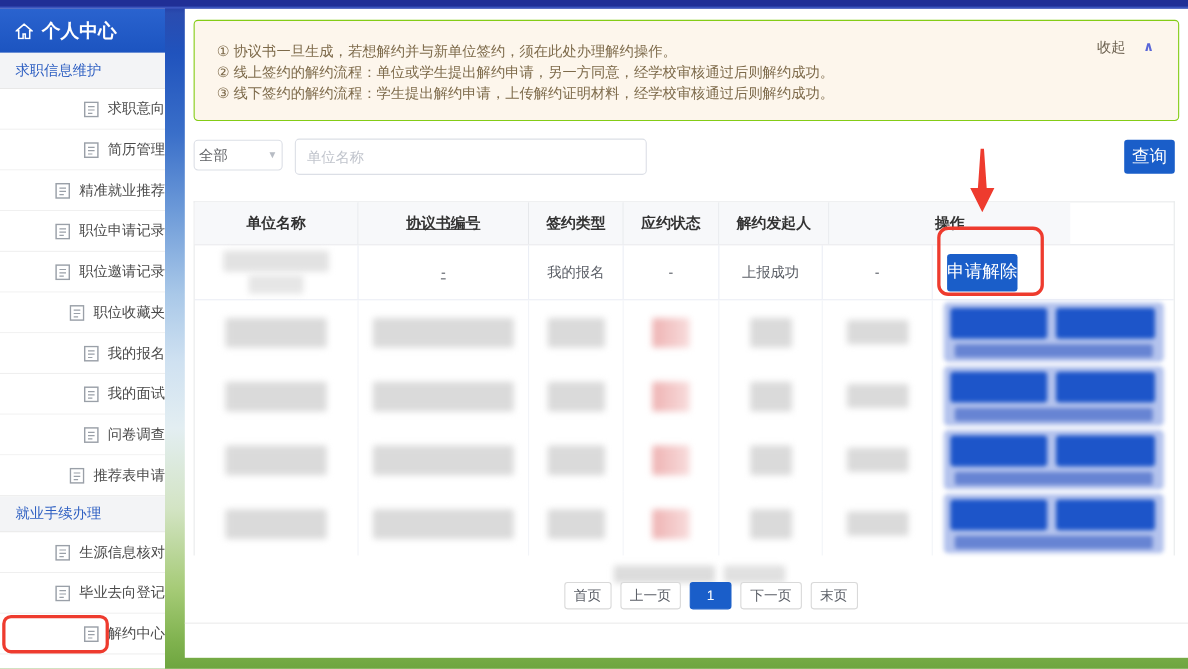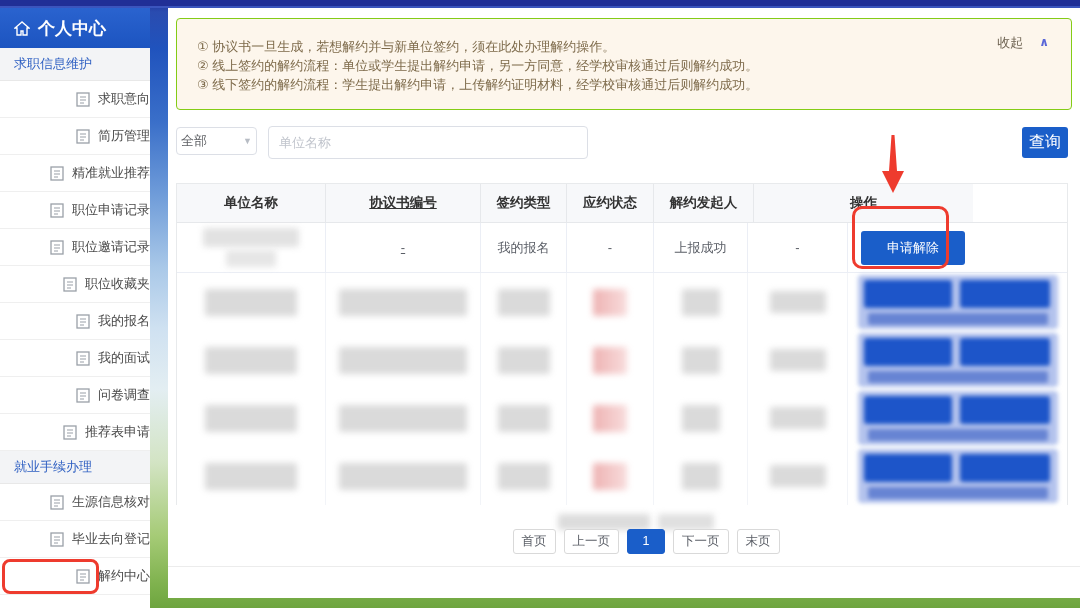--- a/index.html
+++ b/index.html
@@ -73,7 +73,7 @@
   .c1{width:149px;} .c2{width:155px;text-decoration:underline;} .c3{width:86px;} .c4{width:87px;}
   .c5{width:94px;} .c6{width:100px;} .c7{width:219px;}
   .td.c7 { justify-content:flex-start; padding-left:13px; }
-  .action-btn { width:104px; height:34px; font-size:13px; }
+  .action-btn { width:64px; height:34px; font-size:16px; }
 
   
   .blur { filter:blur(3px); border-radius:2px; }

